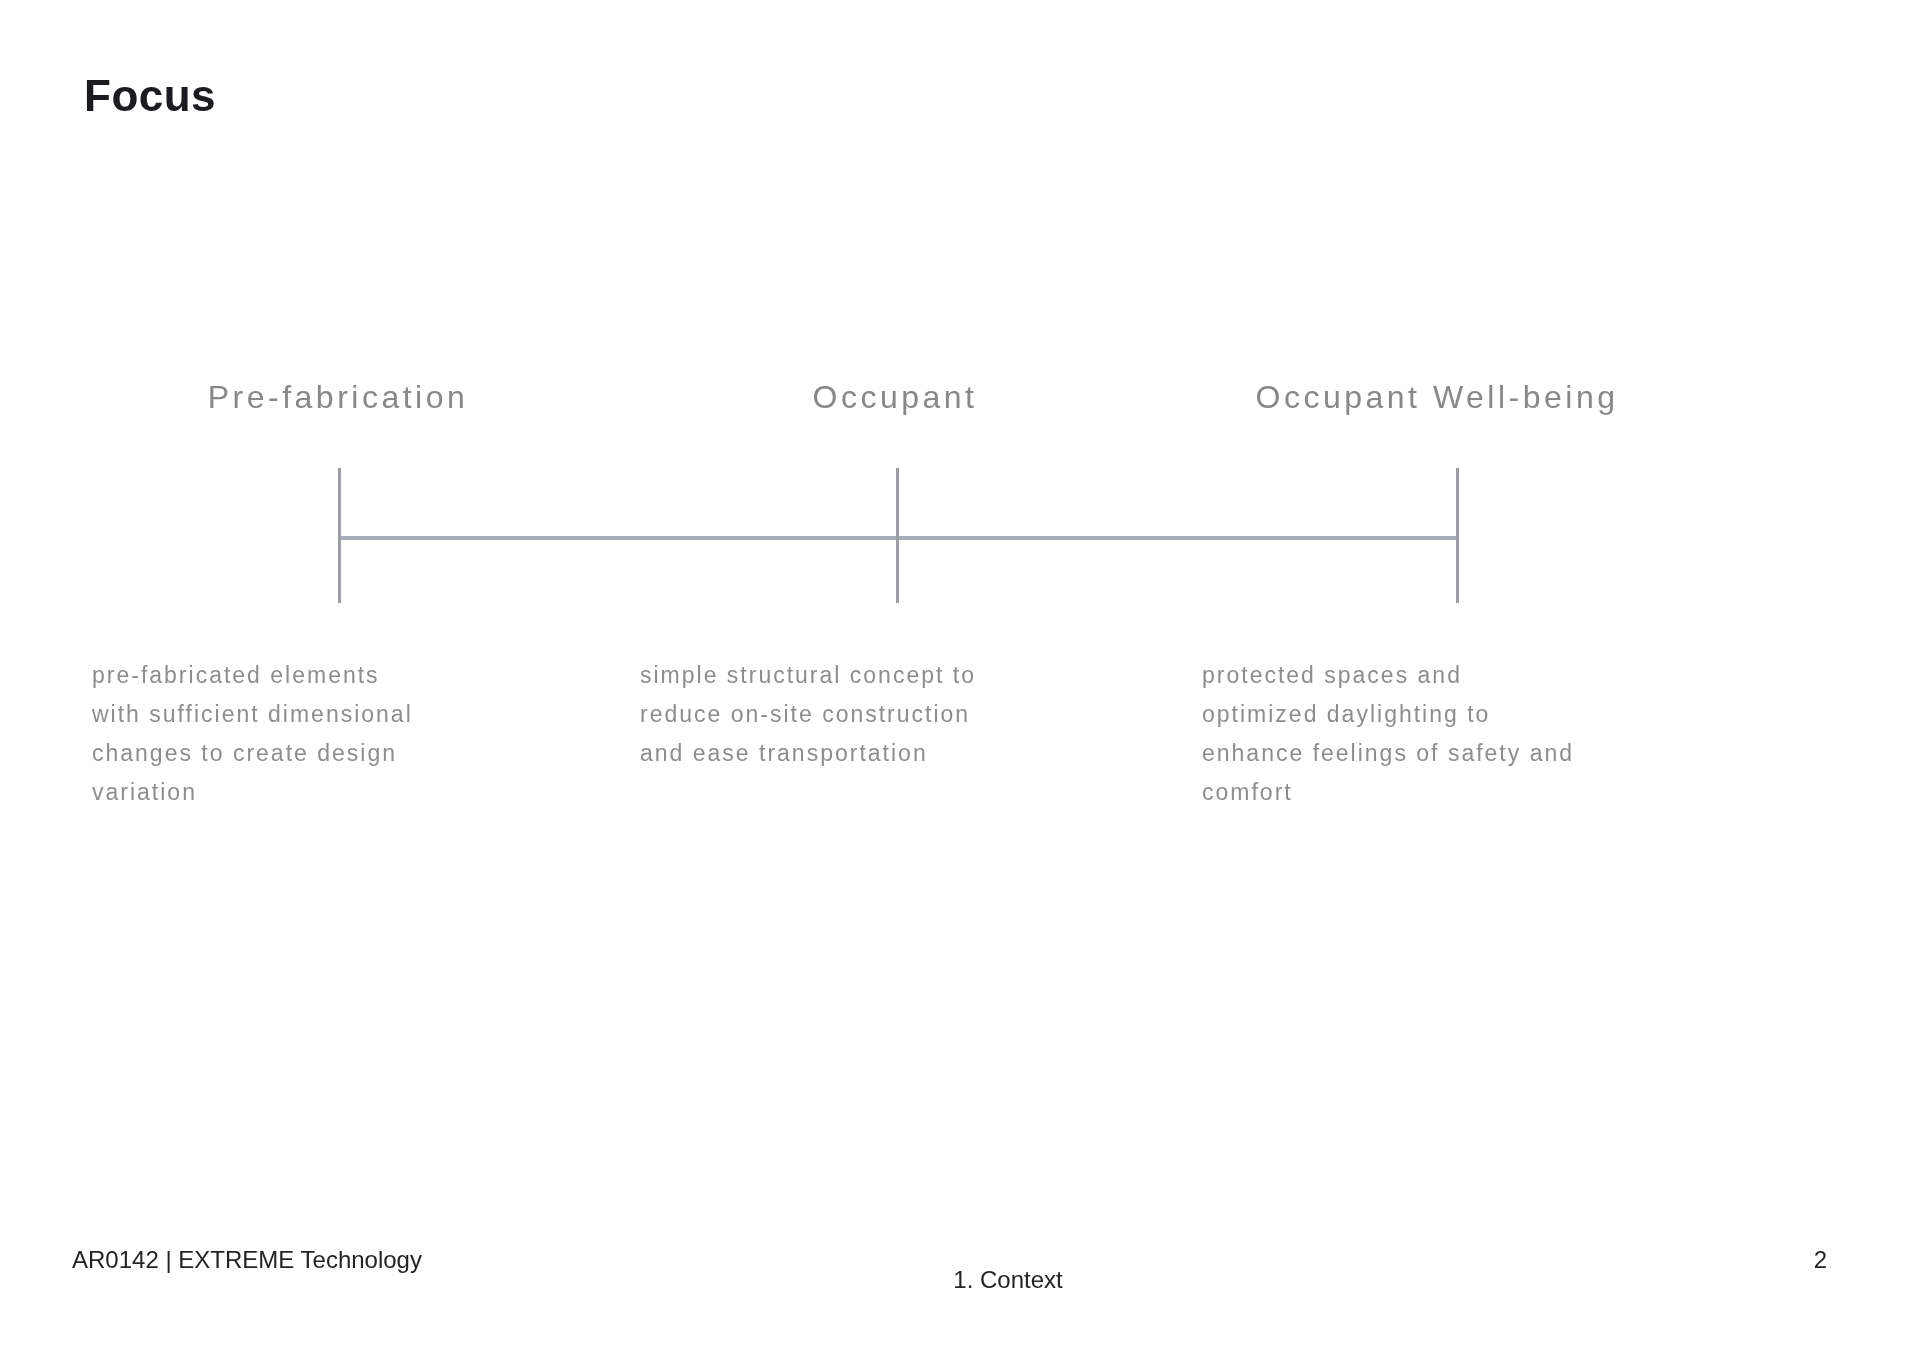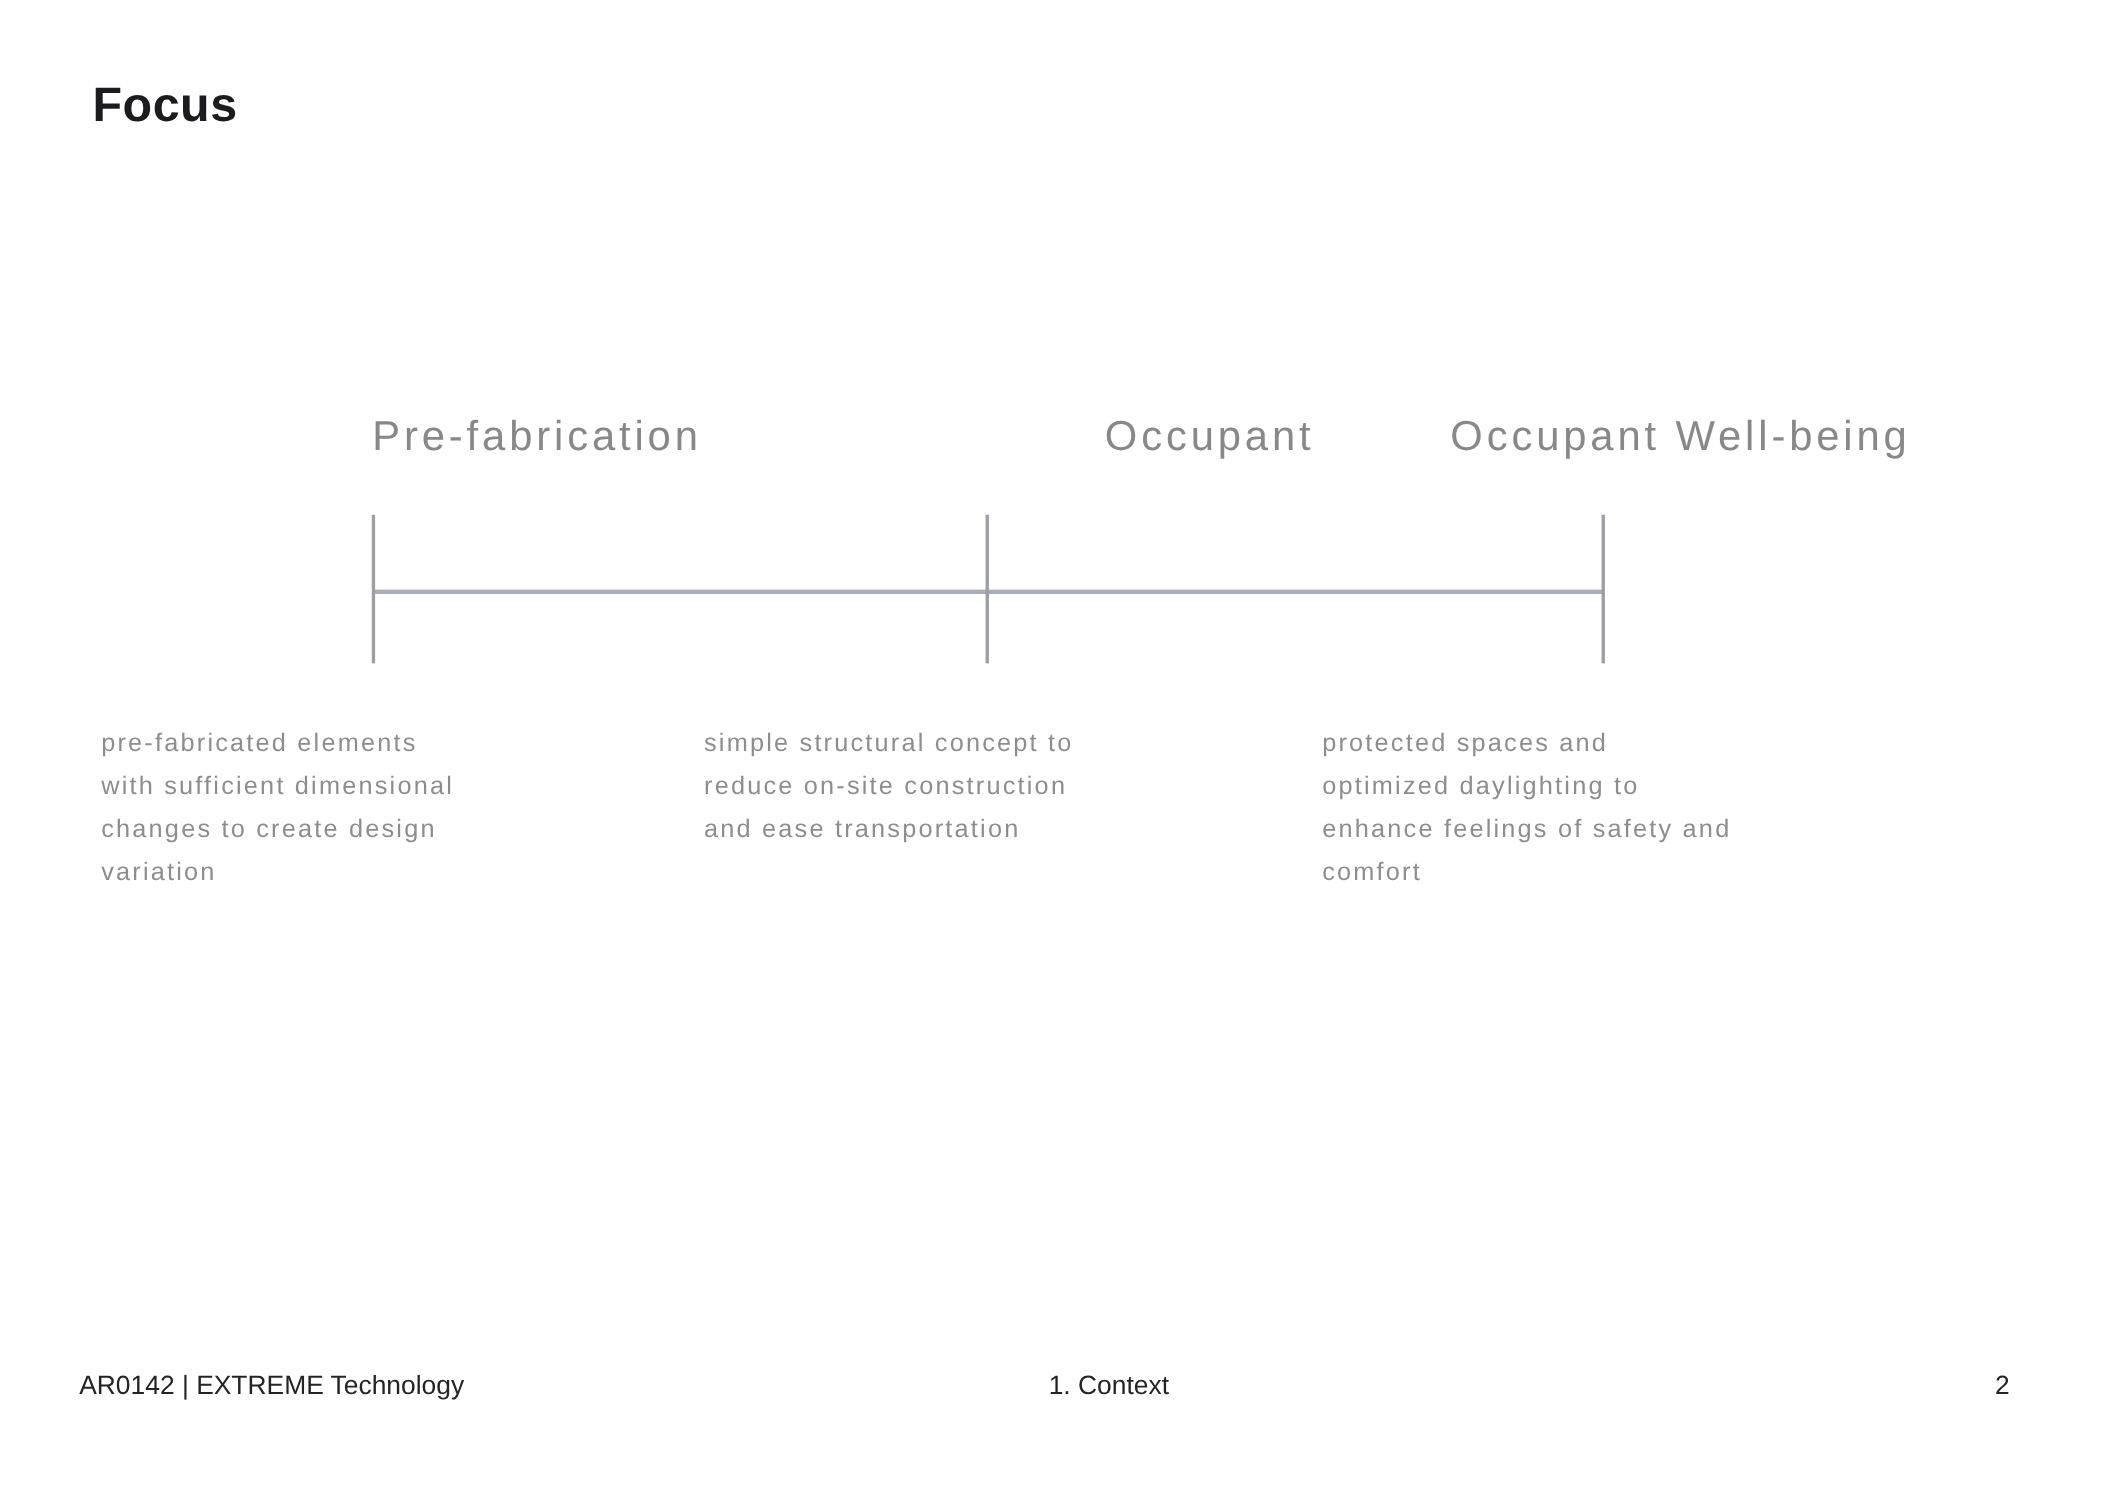--- a/index.html
+++ b/index.html
@@ -36,8 +36,8 @@
     position:absolute;
     top:380px;
     width:600px;
-    text-align:right;
-    font-size:38px;
+    text-align:center;
+    font-size:32px;
     line-height:34px;
     font-weight:400;
     letter-spacing:3.5px;

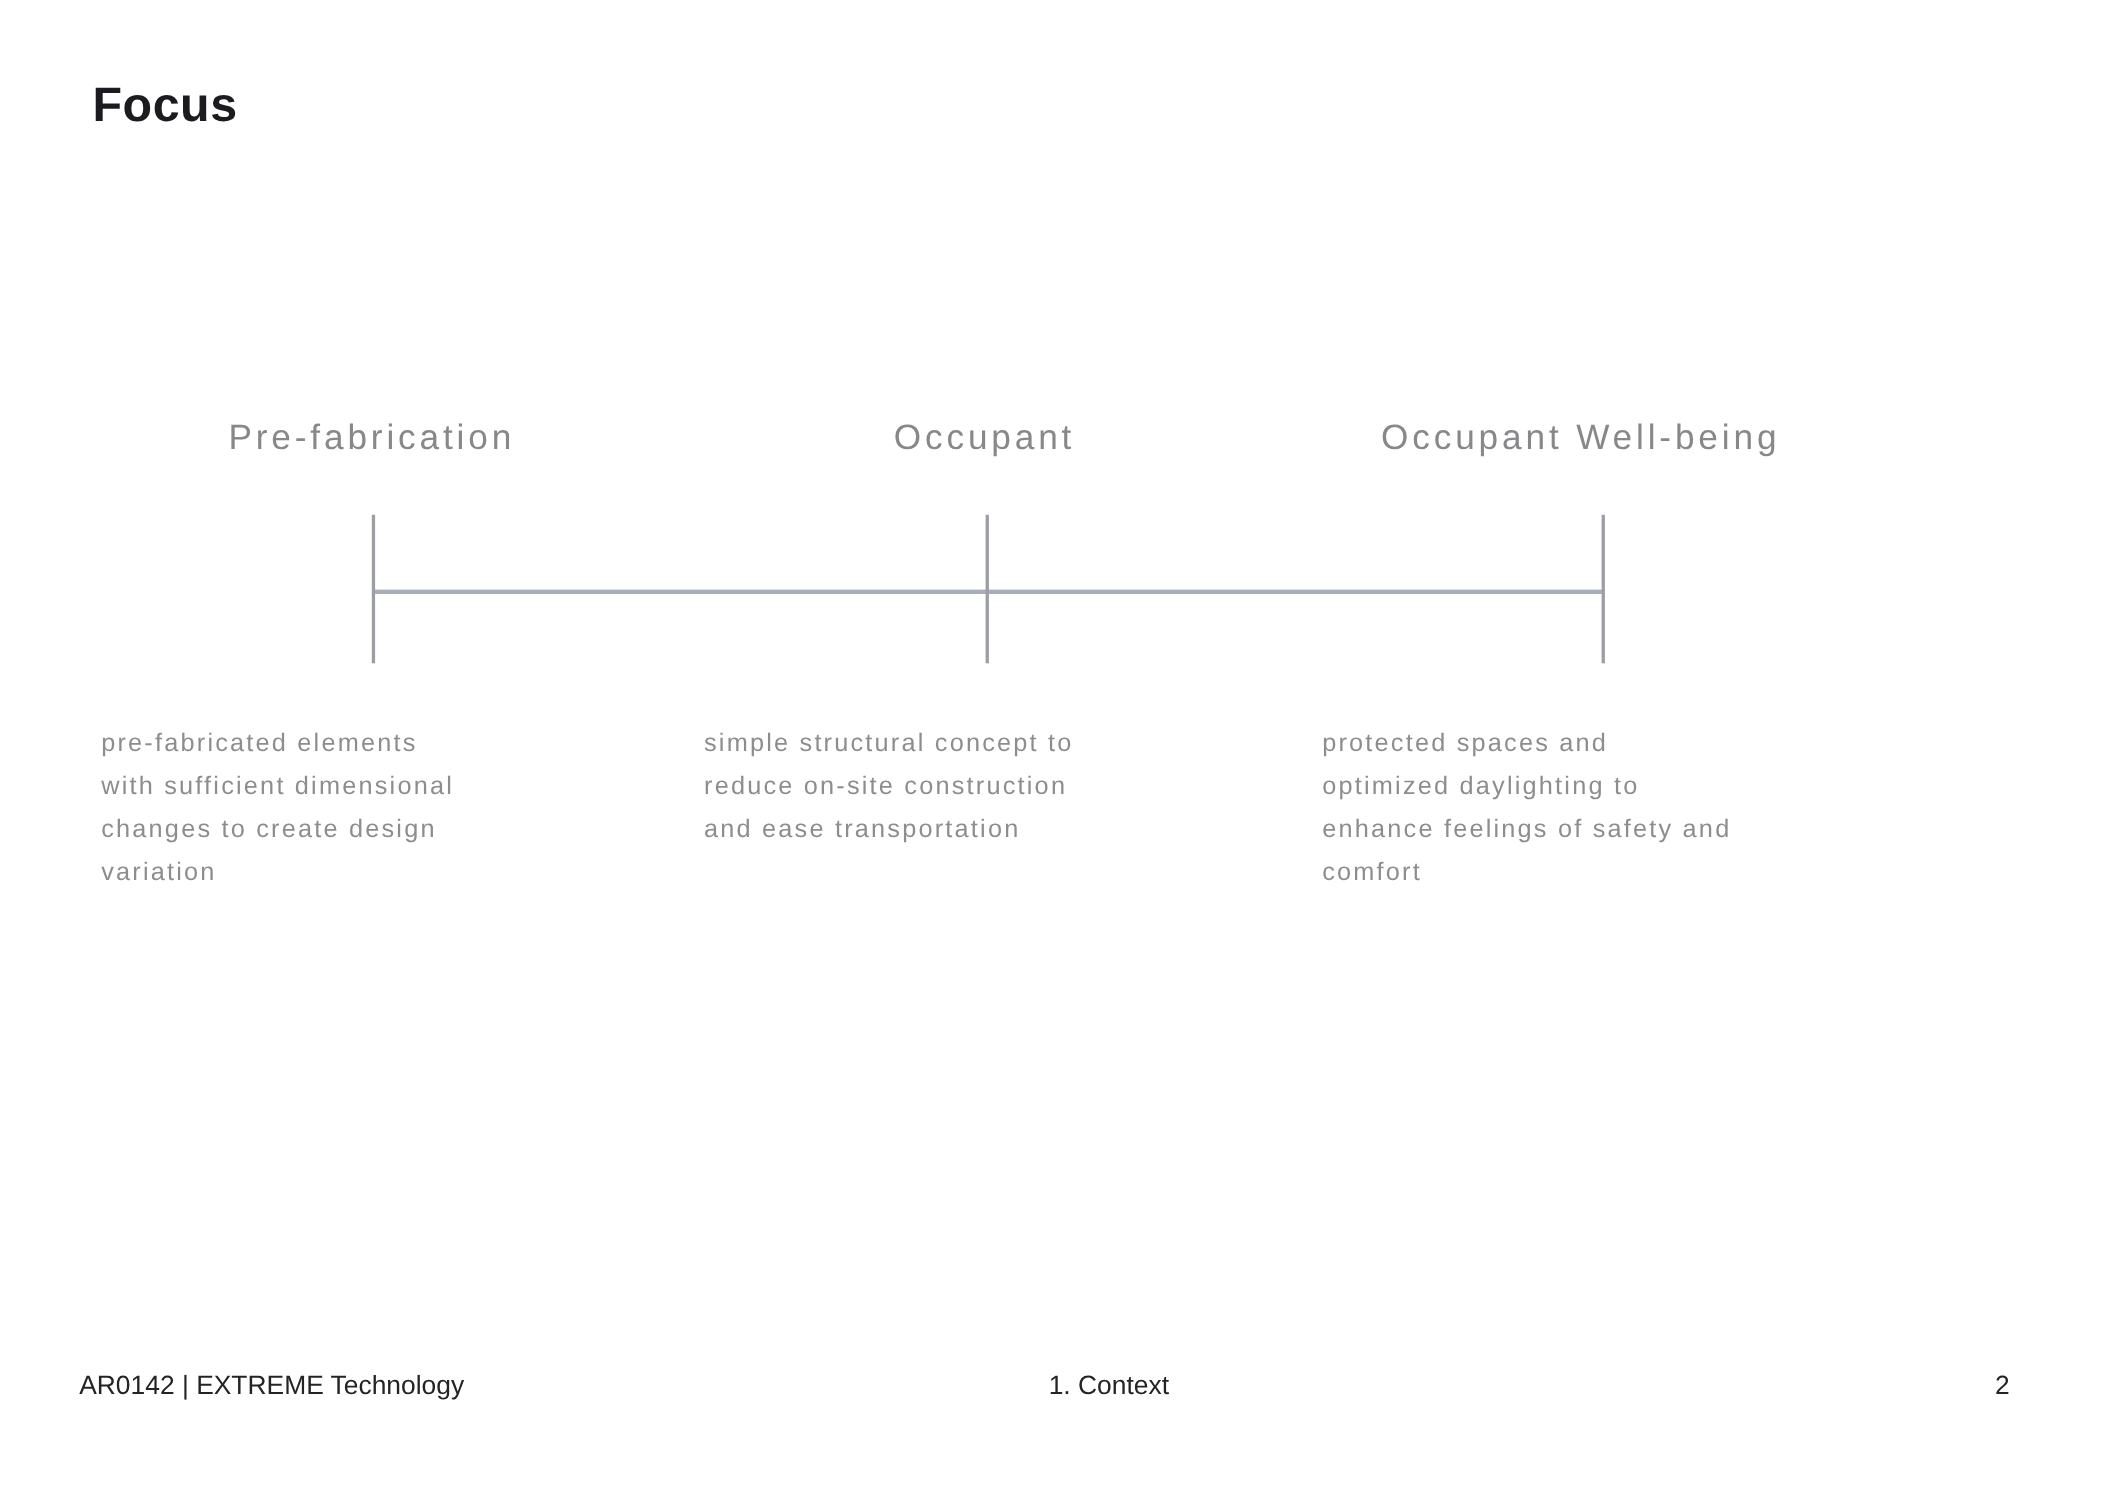--- a/index.html
+++ b/index.html
@@ -89,7 +89,7 @@
     white-space:nowrap;
   }
   .footer-left{left:72px;}
-  .footer-center{left:1008px;transform:translateX(-50%);}
+  .footer-center{left:1008px;transform:translateX(-50%);margin-top:20px;}
   .footer-right{right:93px;text-align:right;}
 </style>
 </head>

